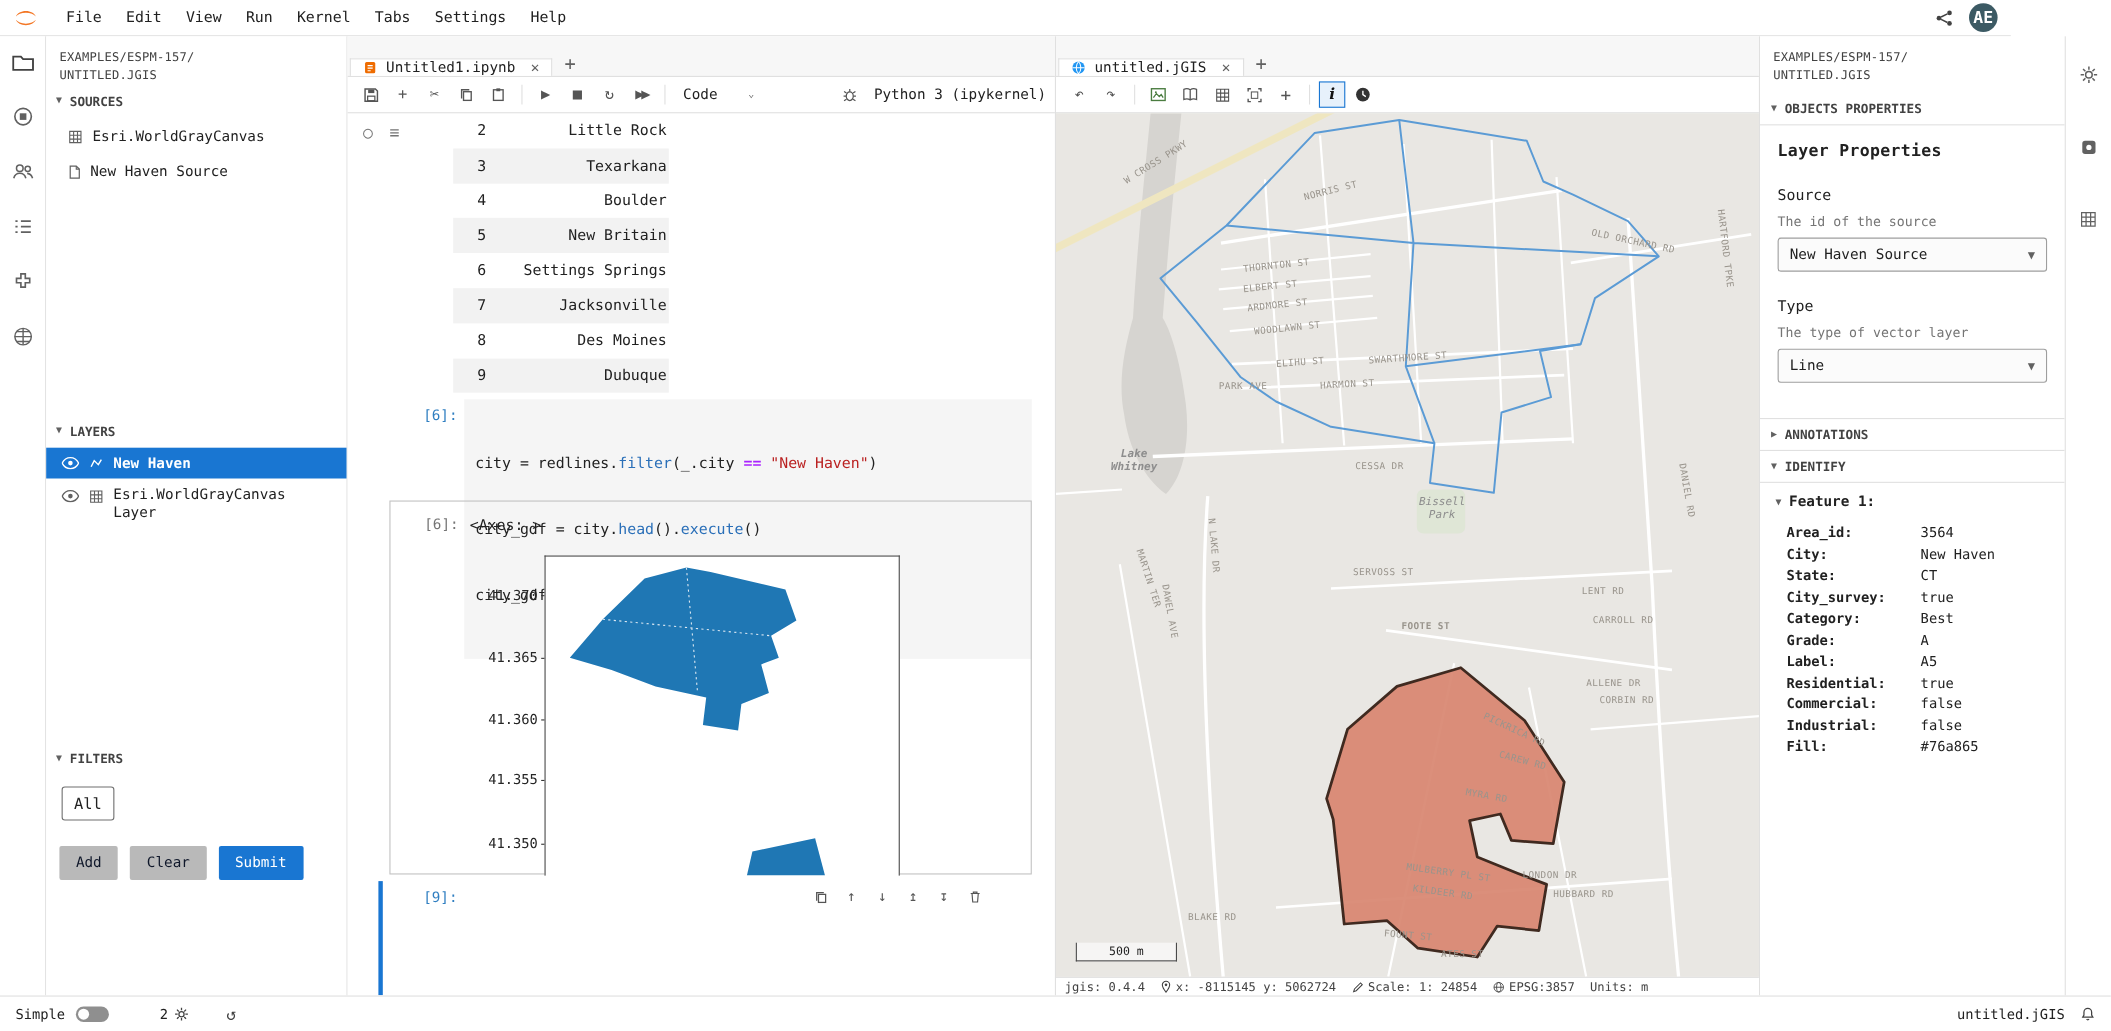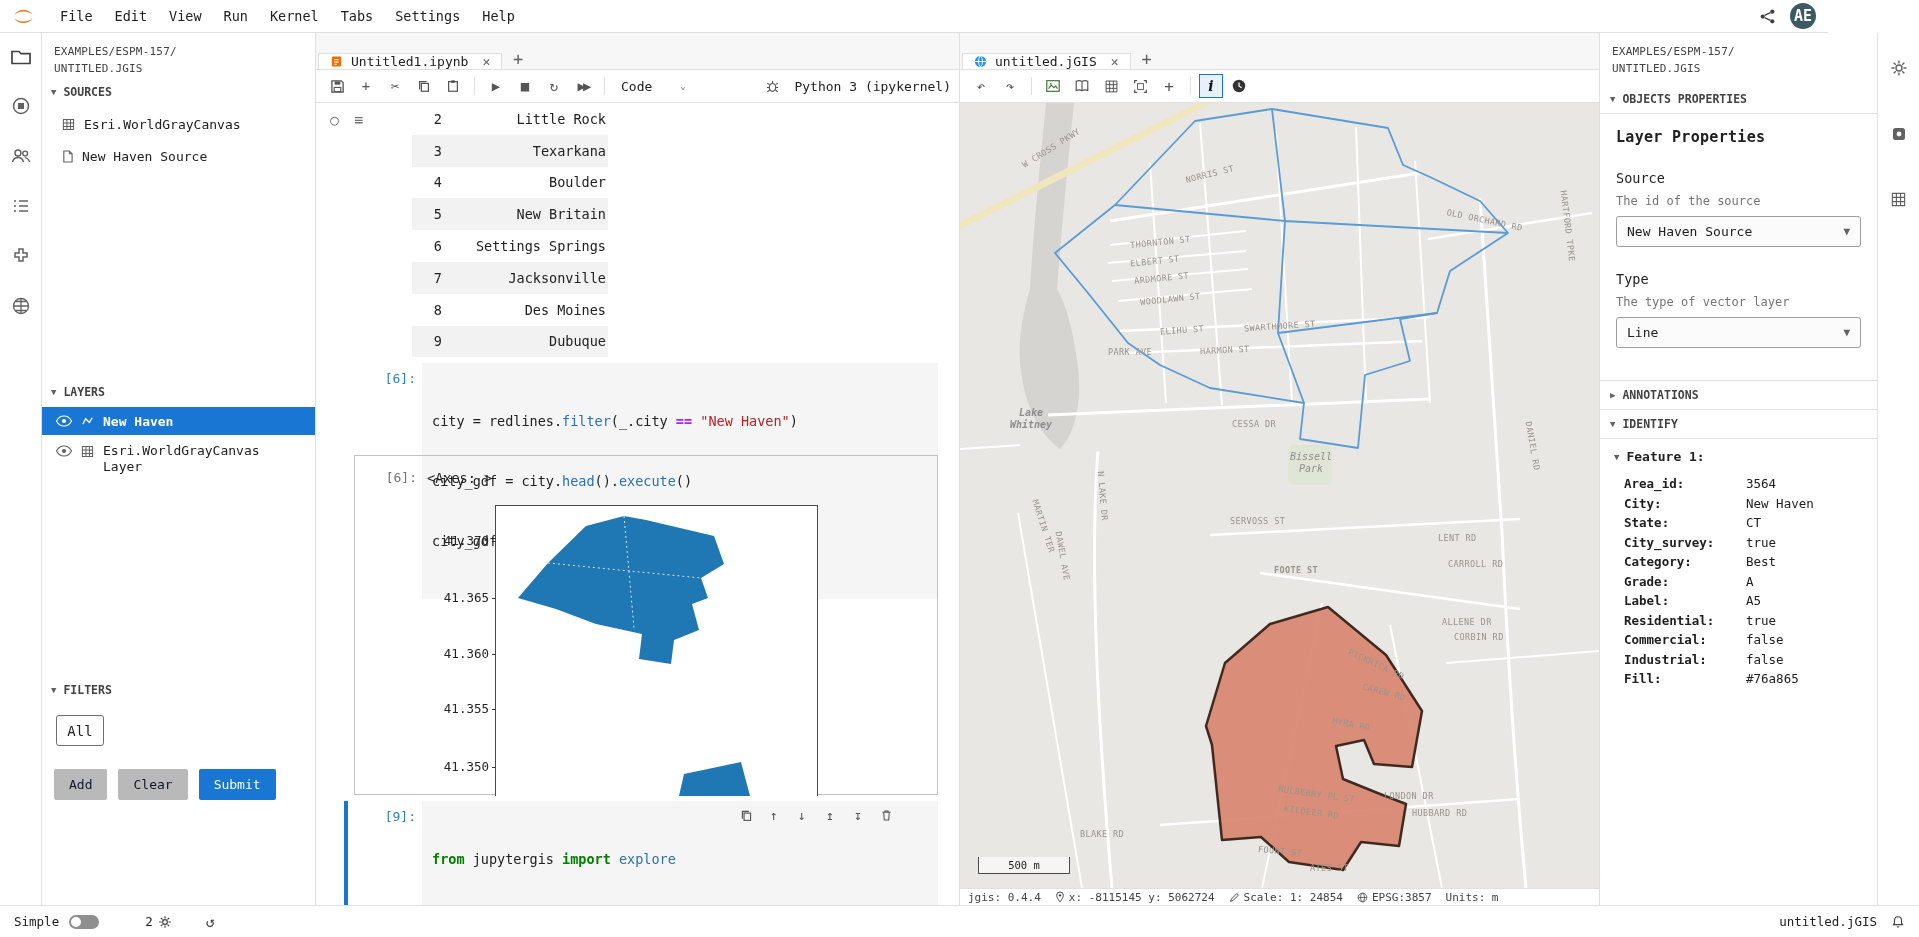--- a/index.html
+++ b/index.html
@@ -366,12 +366,6 @@
 
       <div class="selbar"></div>
       <div class="prompt in-prompt" style="left:54px;top:706px">[9]:</div>
-      <div class="editor" style="top:698px;height:104px">
-        <div><span class="k">from</span><span> jupytergis </span><span class="k">import</span><span class="f"> explore</span></div>
-        
-        
-        
-      </div>
       <div class="cell-toolbar">
         <span class="tbtn">
             <svg width="13" height="13" viewBox="0 0 16 16" fill="none" stroke="#555" stroke-width="1.4">

